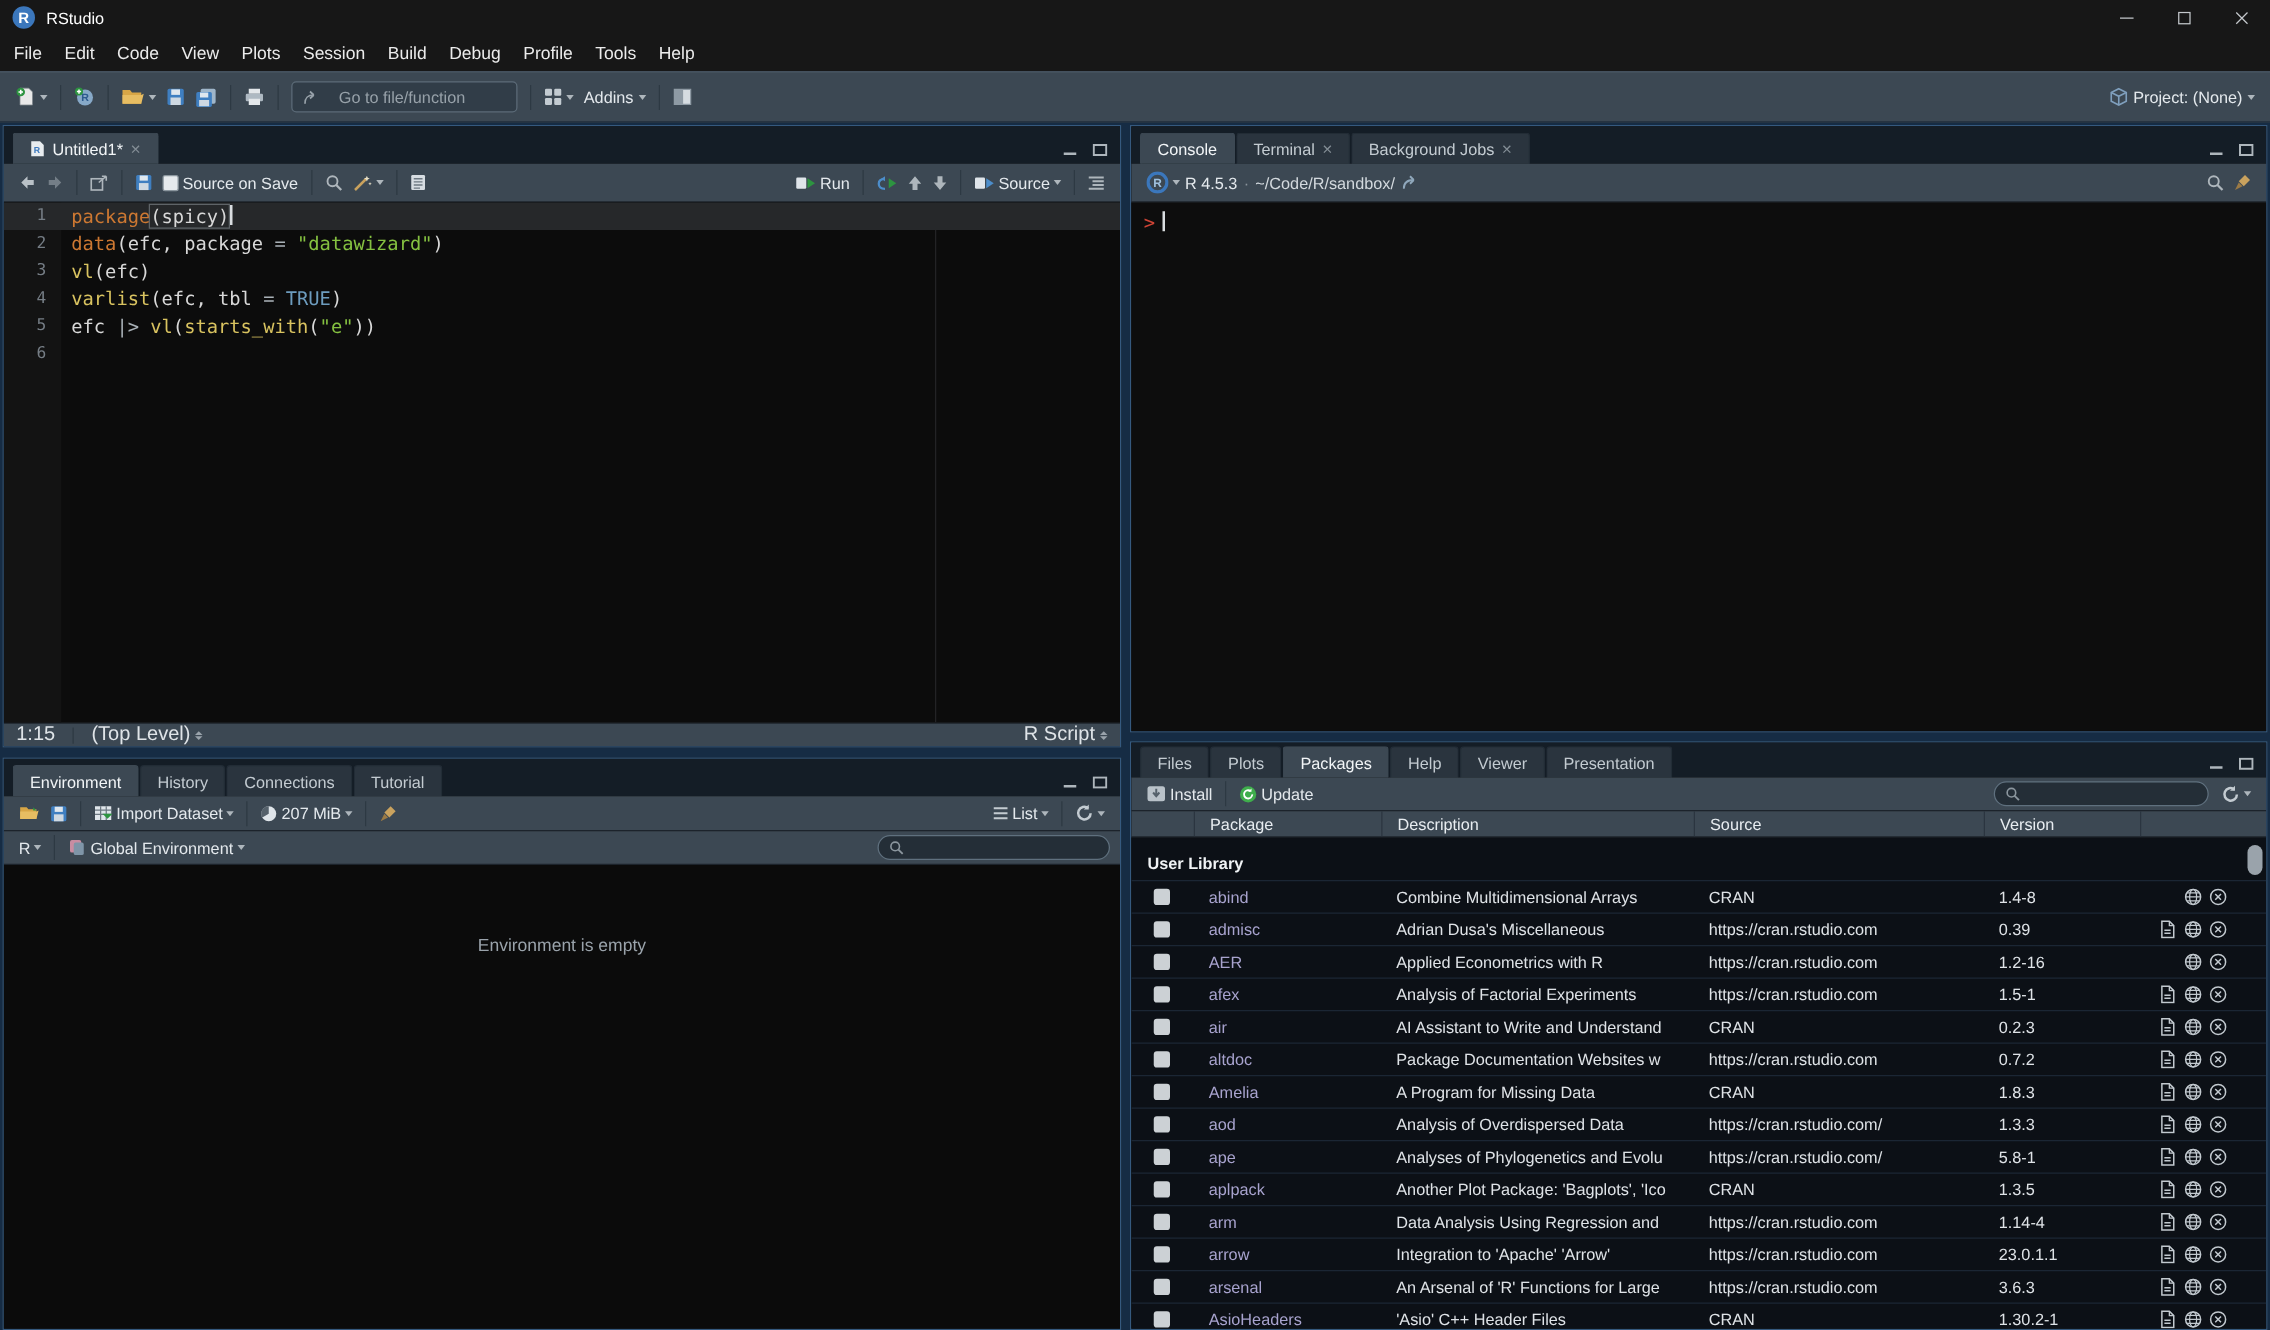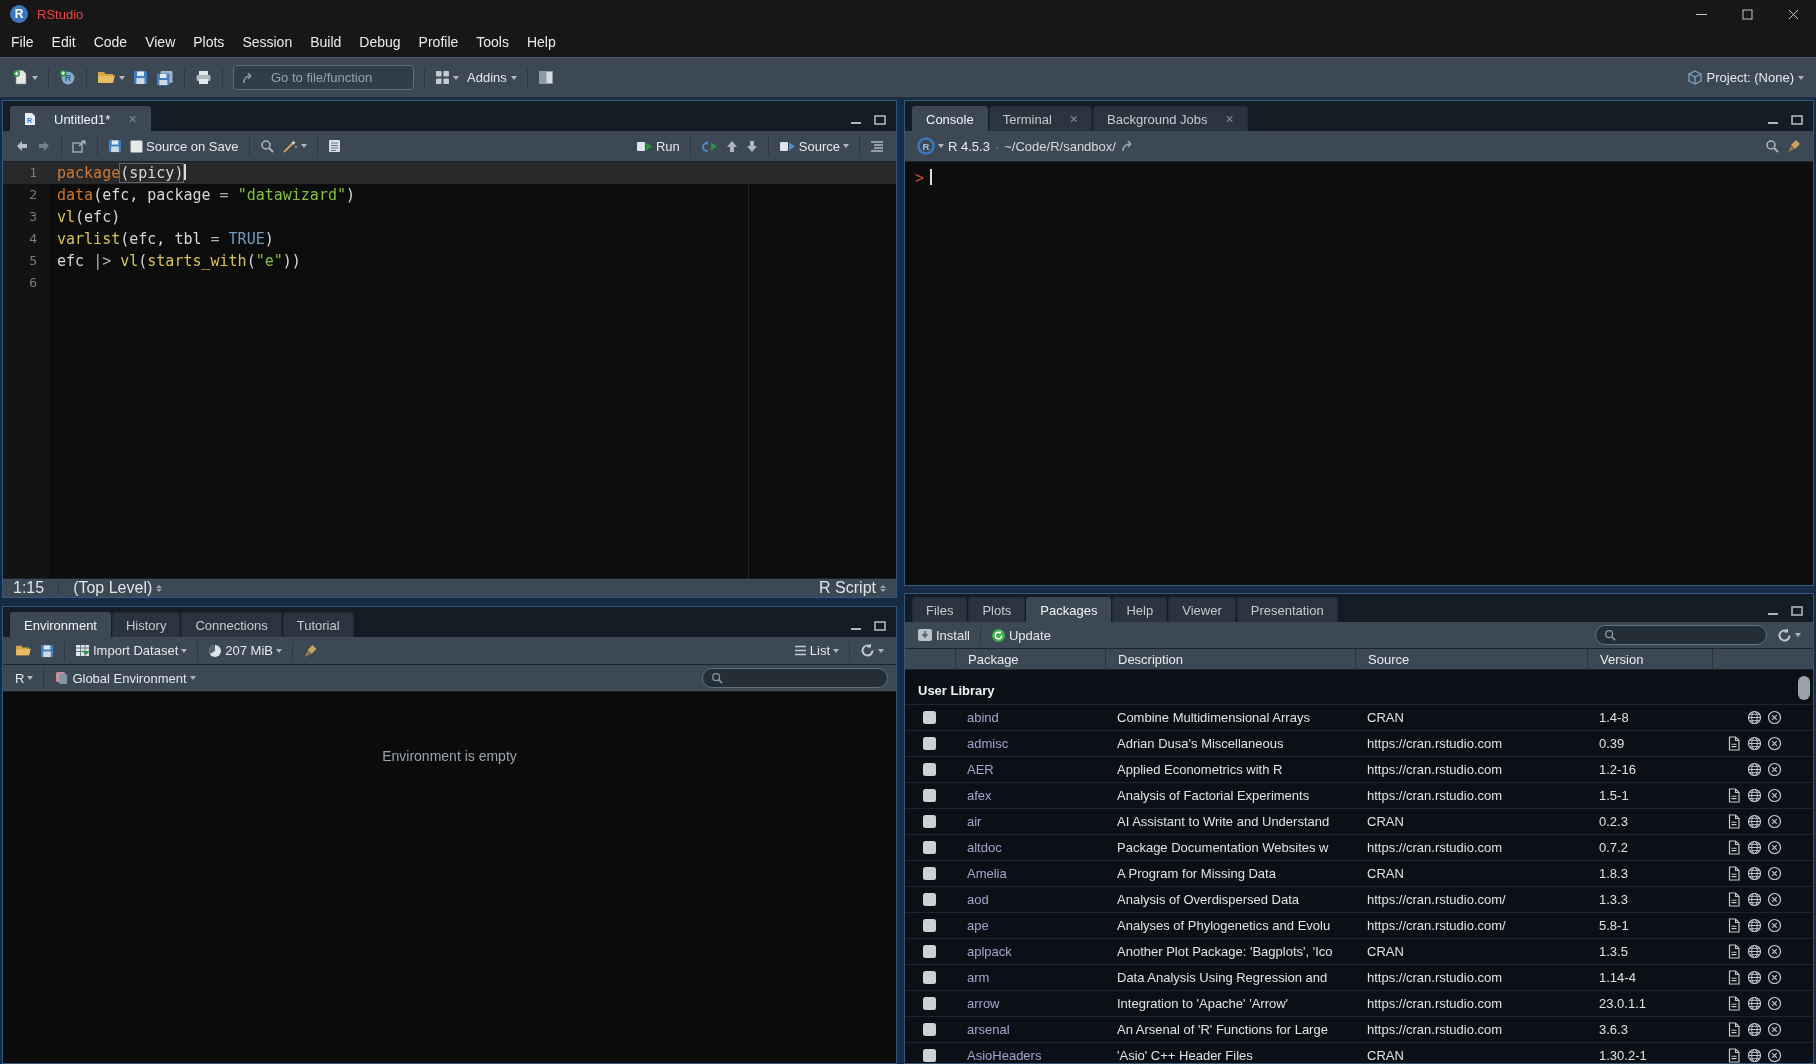--- a/index.html
+++ b/index.html
@@ -13,7 +13,7 @@
   .app-icon { width:18px; height:18px; border-radius:50%; background:#3b77bc; color:#fff;
               font-weight:bold; font-size:12px; display:flex; align-items:center; justify-content:center;
               margin-left:10px; }
-  .app-title { color:#ef4444; margin-left:9px; font-size:13px; }
+  .app-title { color:#ffffff; margin-left:9px; font-size:13px; }
   .win-controls { margin-left:auto; display:flex; height:100%; }
   .win-btn { width:46px; height:100%; display:flex; align-items:center; justify-content:center; color:#c3c7cb; }
   .menubar { position:absolute; left:0; top:28px; right:0; height:29px; background:#171717;

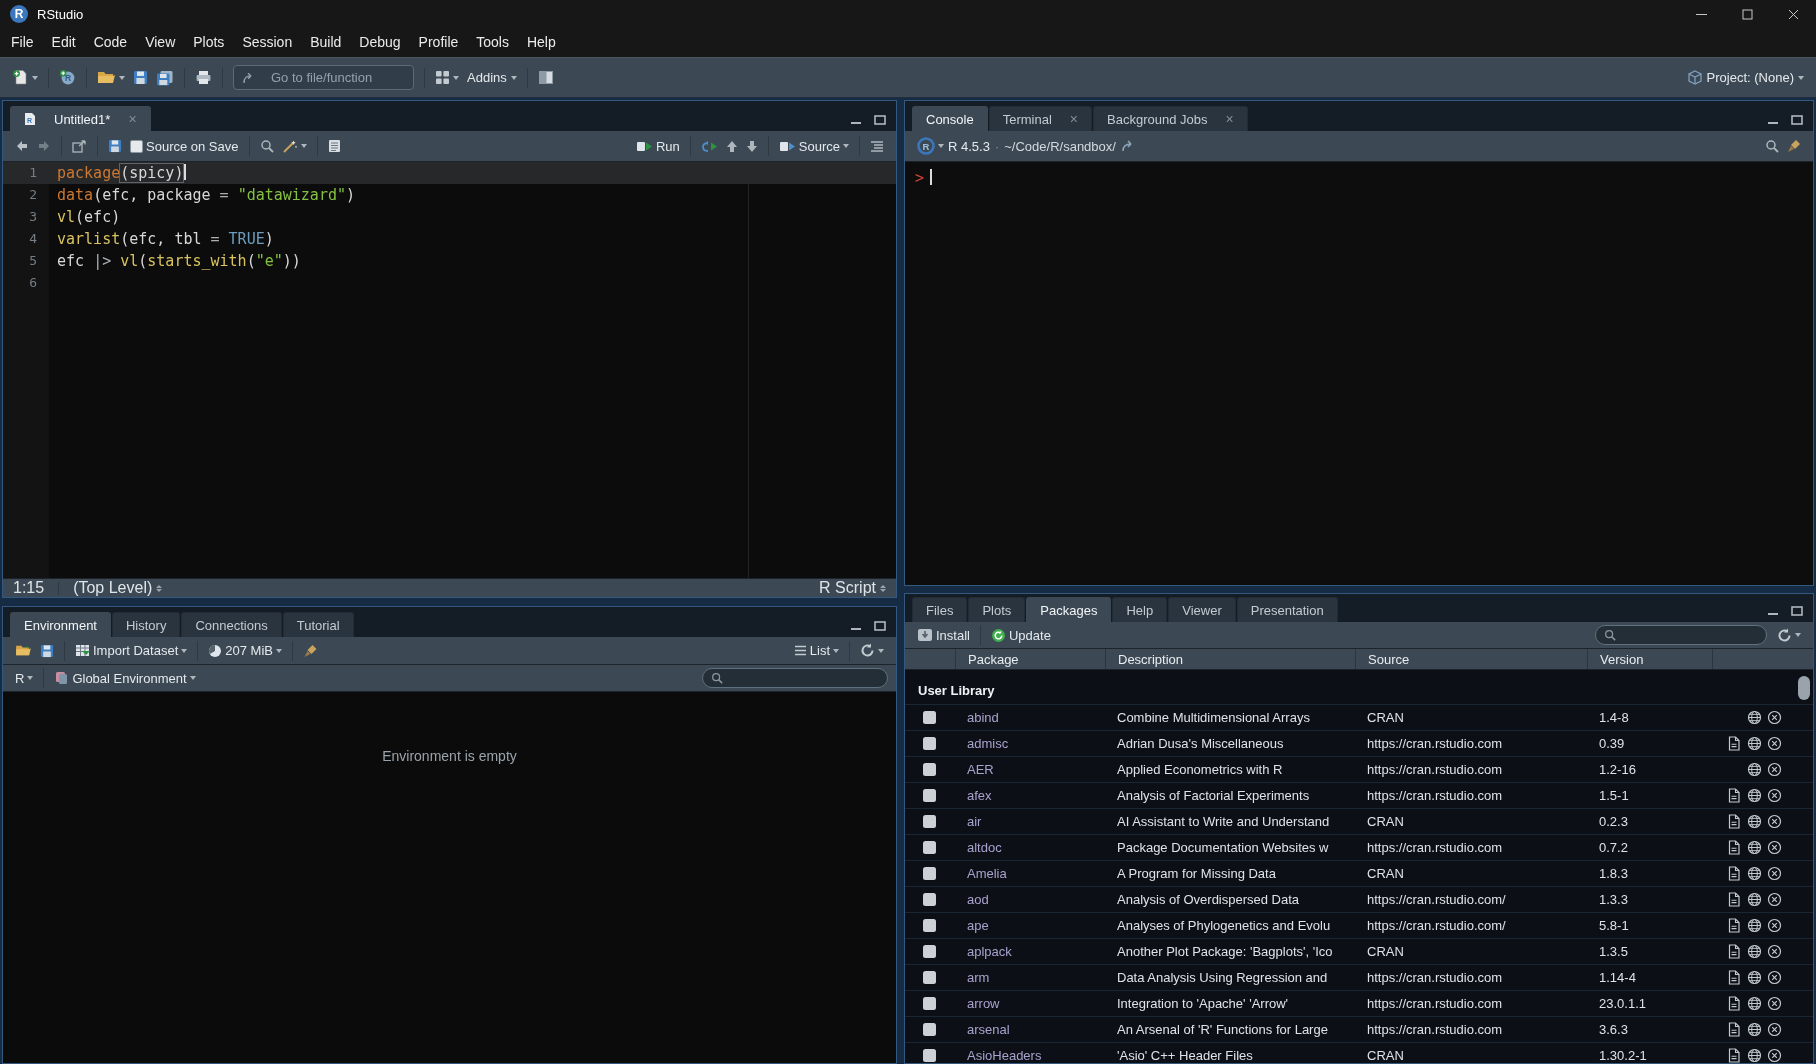--- a/index.html
+++ b/index.html
@@ -41,7 +41,7 @@
 
   .tabstrip { height:30px; background:#141d26; display:flex; align-items:flex-end; padding-left:7px; flex:none; }
   .pkg-pane .tabstrip { height:28px; }
-  .tab { height:25px; display:flex; align-items:center; gap:18px; padding:0 13px; margin-right:1px;
+  .tab { height:25px; display:flex; align-items:center; gap:6px; padding:0 13px; margin-right:1px;
          background:#2a343e; color:#c3cbd1; border-radius:3px 3px 0 0; border:1px solid #222c36; border-bottom:none; font-size:13px; }
   .tab.active { background:#3c4853; color:#f2f5f7; border-color:#3c4853; }
   .tab-close { color:#838d95; font-size:14px; line-height:10px; }

